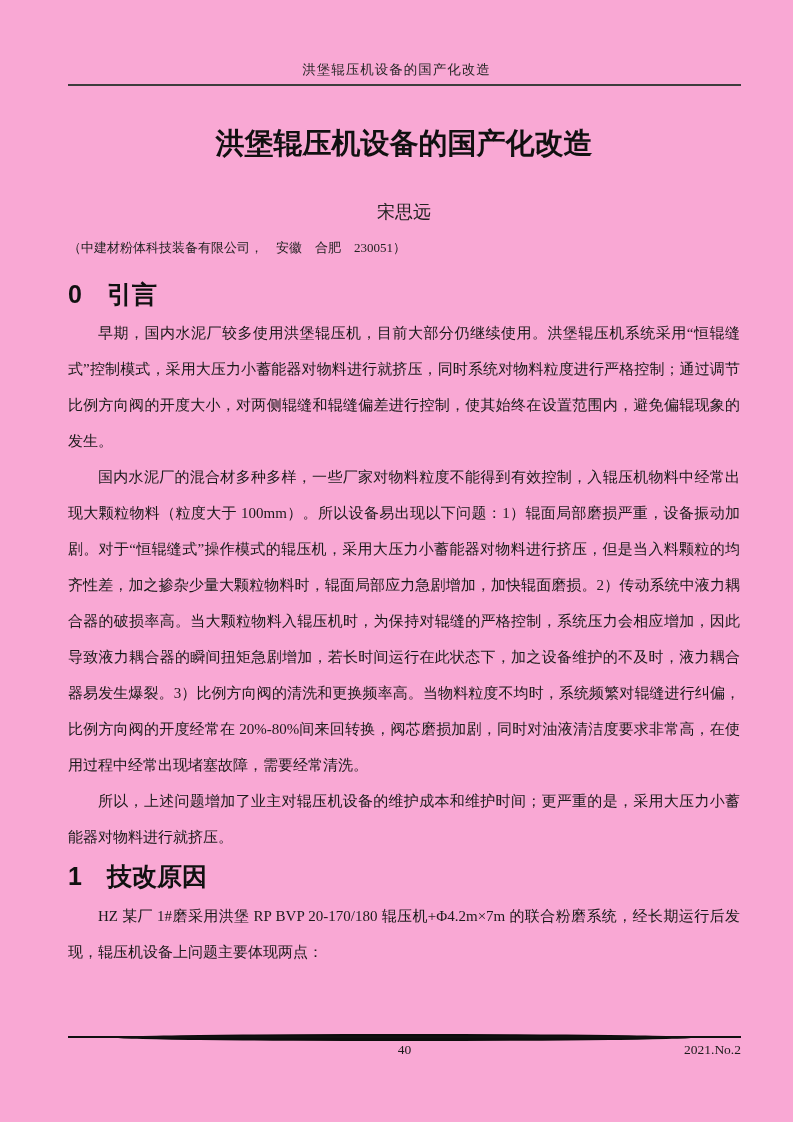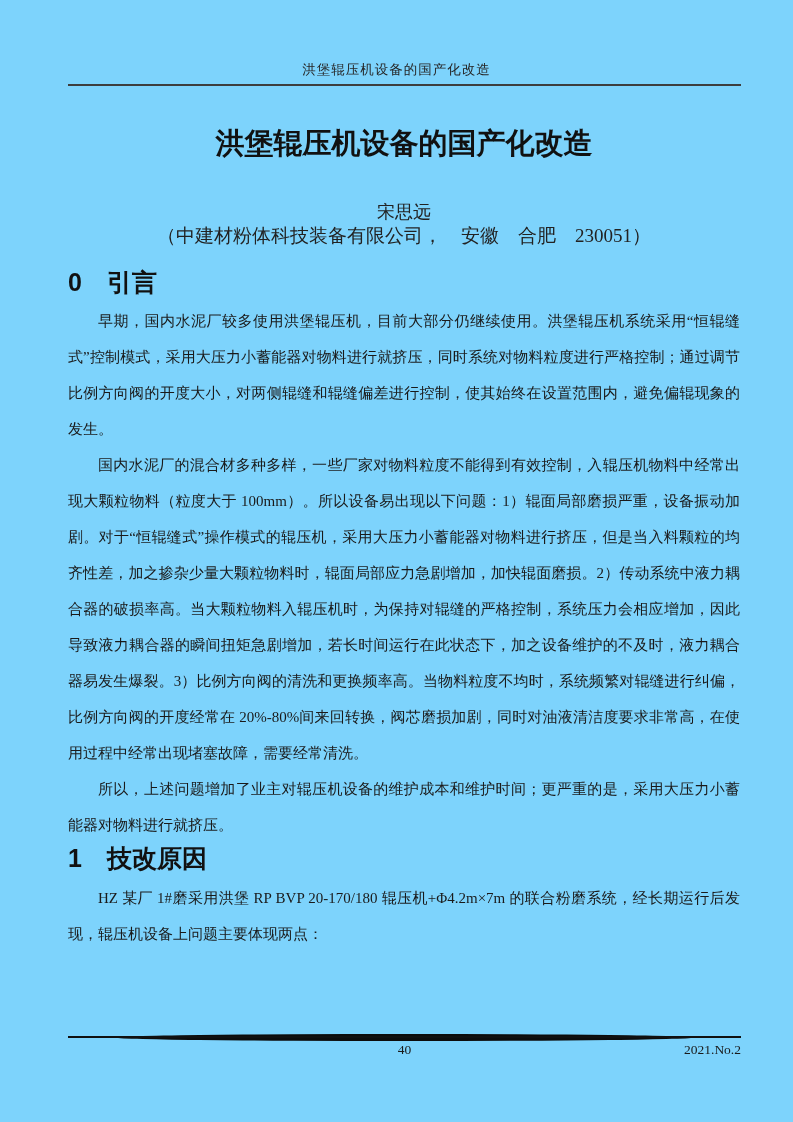--- a/index.html
+++ b/index.html
@@ -8,7 +8,7 @@
     width: 793px;
     height: 1122px;
     margin: 0 auto;
-    background: #7dd3fc;
+    background: #f9a8d4;
     color: #1c1c1c;
     font-family: "Liberation Serif", "DejaVu Serif", serif;
     overflow: hidden;

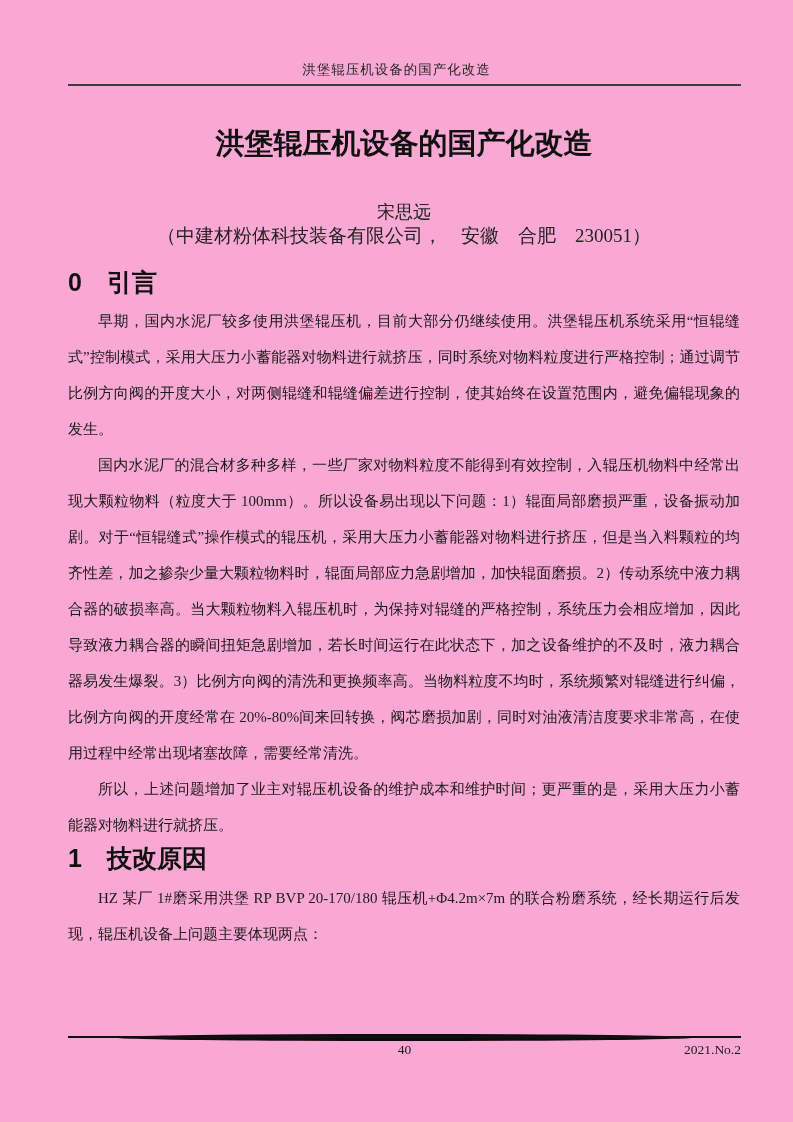--- a/index.html
+++ b/index.html
@@ -51,9 +51,9 @@
     color: #222;
   }
   .affiliation {
-    margin-top: 0;
-    text-align: center;
-    font-size: 19px;
+    margin-top: 12px;
+    text-align: left;
+    font-size: 13px;
     line-height: 26px;
     color: #222;
     white-space: pre-wrap;

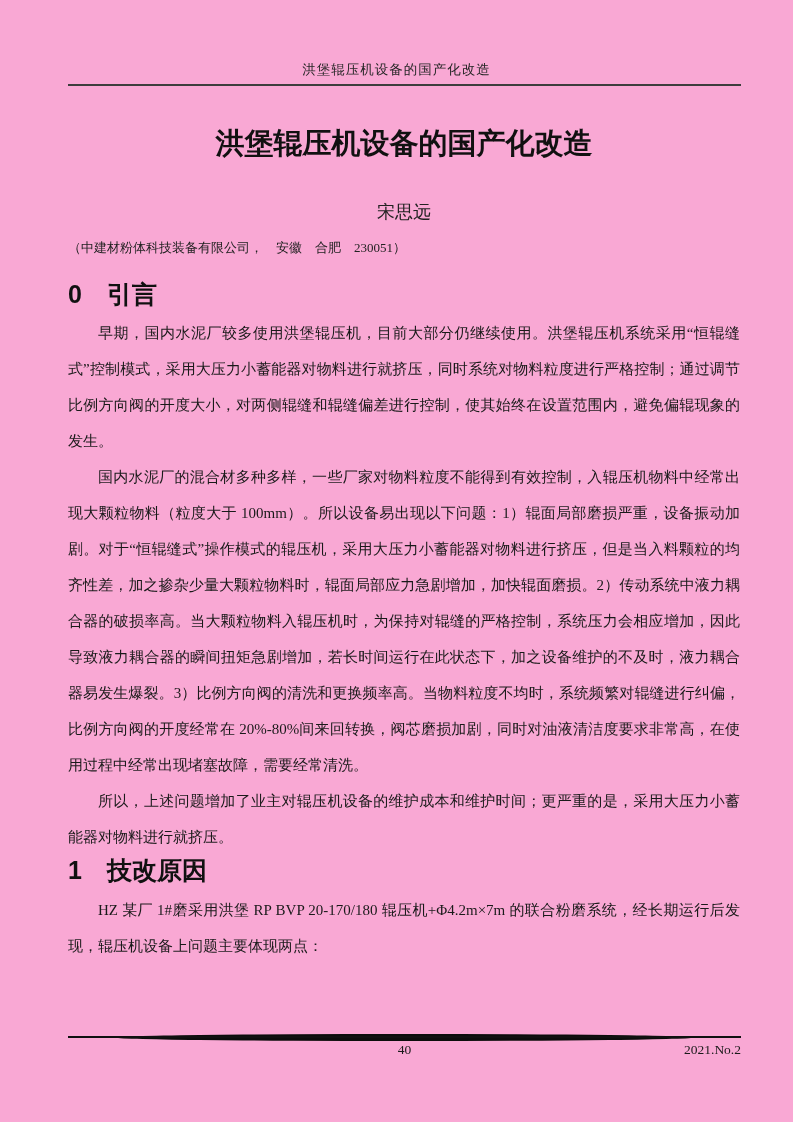--- a/index.html
+++ b/index.html
@@ -68,7 +68,7 @@
   }
   .section-heading .sec-num { display: inline-block; min-width: 14px; }
   .section-heading .sec-text { margin-left: 18px; }
-  .section-heading.second { margin-top: 0; margin-bottom: 7px; }
+  .section-heading.second { margin-top: 6px; margin-bottom: 7px; }
   .body-par {
     margin: 0;
     font-size: 15px;

